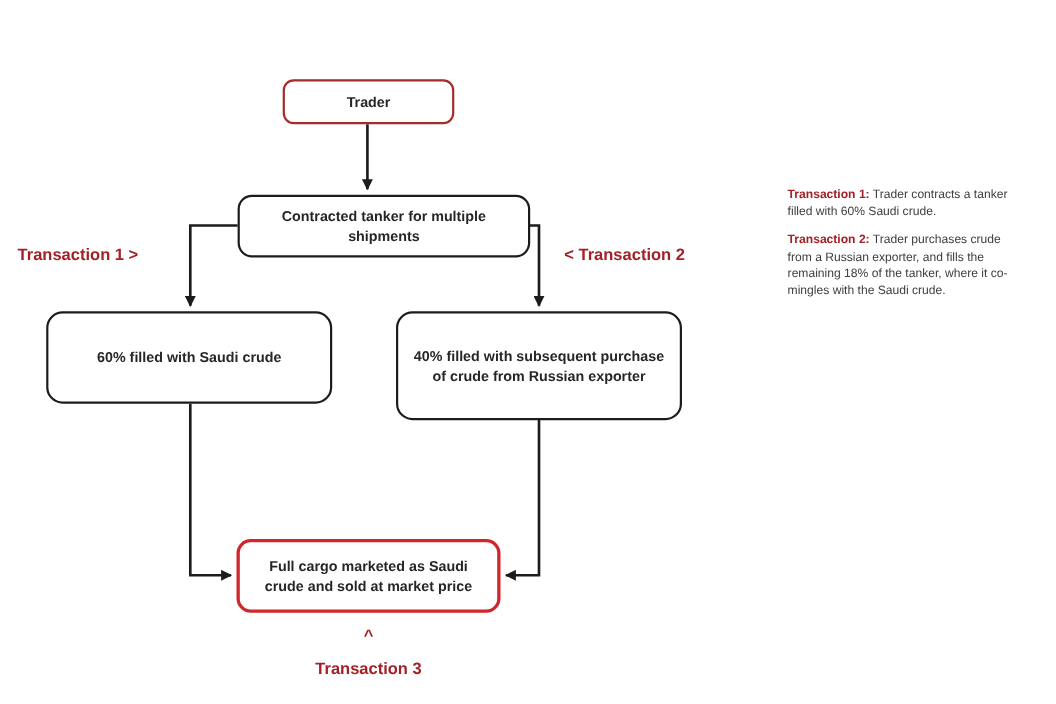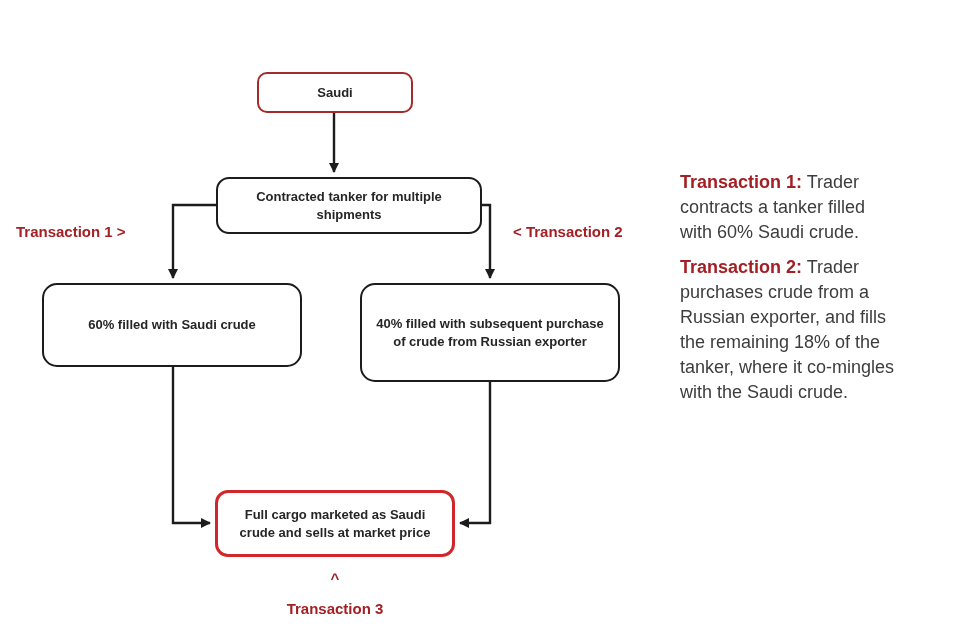--- a/index.html
+++ b/index.html
@@ -57,7 +57,7 @@
   </svg>
 
   <div class="node node-darkred n-trader">
-    <span>Saudi</span>
+    <span>Trader</span>
   </div>
 
   <div class="node node-black n-tanker">

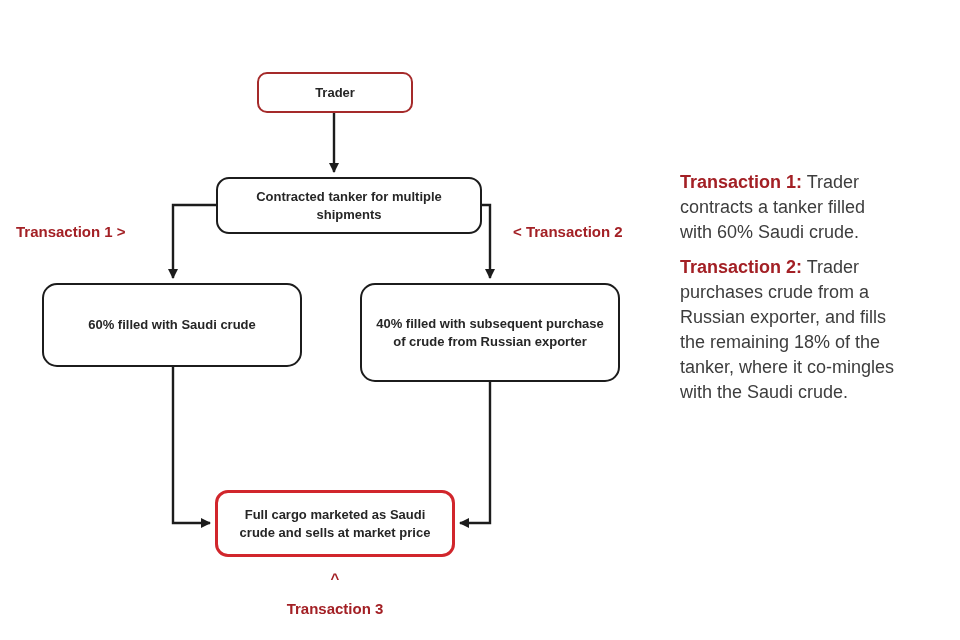--- a/index.html
+++ b/index.html
@@ -29,8 +29,8 @@
   .l-caret{left:215px;top:570px;width:240px;text-align:center;font-size:15px;}
   .l-t3{left:215px;top:600px;width:240px;text-align:center;}
   .legend{
-    position:absolute;left:680px;top:170px;width:216px;color:#3d3d3d;
-    font-size:18px;line-height:1.38;
+    position:absolute;left:716px;top:170px;width:216px;color:#3d3d3d;
+    font-size:11px;line-height:1.38;
   }
   .legend p{margin:0 0 11px 0;}
   .legend .ttl{color:#a32025;font-weight:bold;}

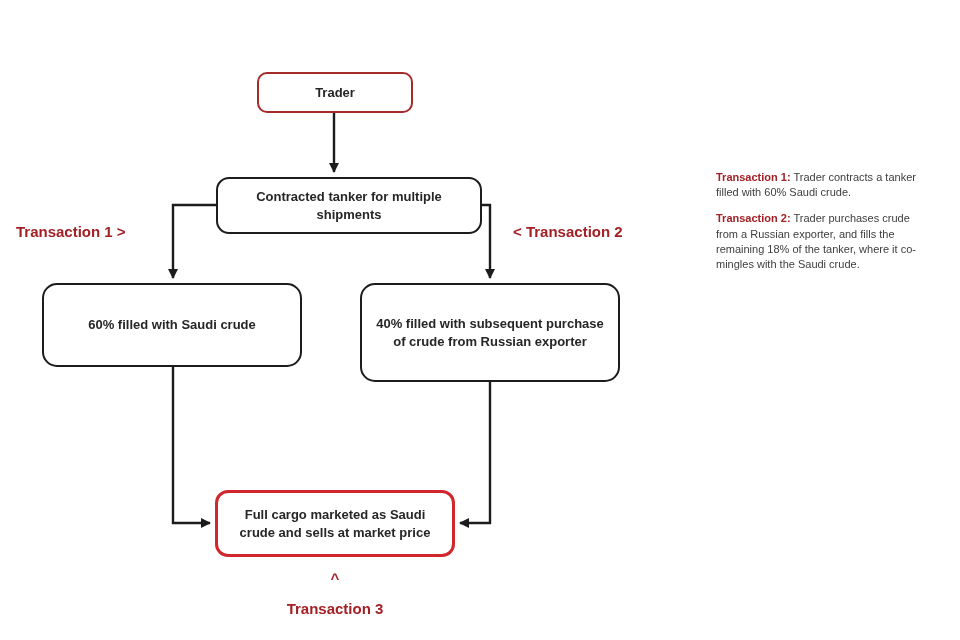--- a/index.html
+++ b/index.html
@@ -73,7 +73,7 @@
   </div>
 
   <div class="node node-brightred n-cargo">
-    <span>Full cargo marketed as Saudi crude and sells at market price</span>
+    <span>Full cargo marketed as Saudi crude and sold at market price</span>
   </div>
 
   <div class="txn-label l-t1">Transaction 1 &gt;</div>

